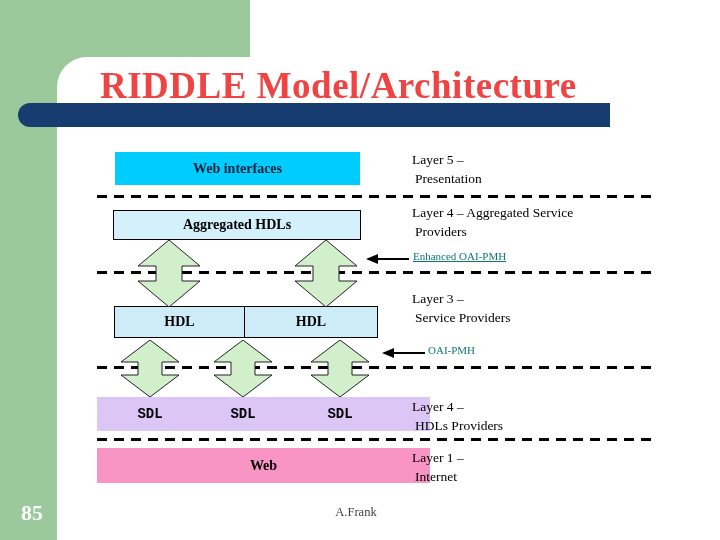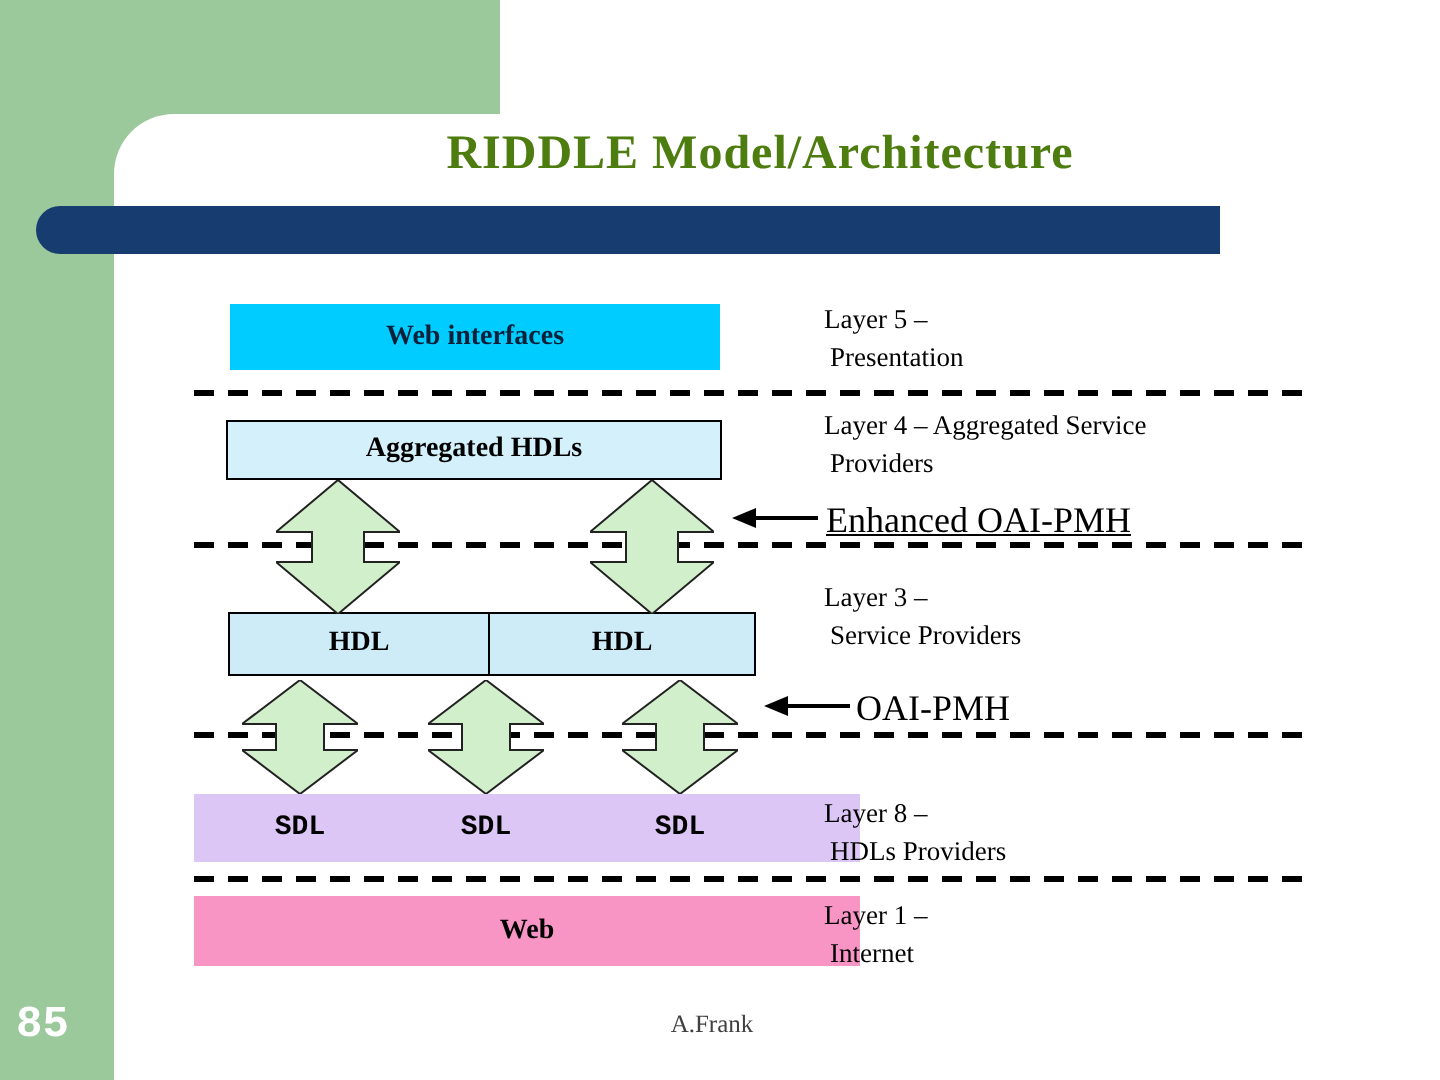--- a/index.html
+++ b/index.html
@@ -11,8 +11,8 @@
   .white-panel{position:absolute;left:57px;top:57px;width:663px;height:483px;background:#ffffff;border-top-left-radius:30px;}
   .navy-bar{position:absolute;left:18px;top:103px;width:592px;height:24px;background:#173d70;border-radius:12px 0 0 12px;}
 
-  .title{position:absolute;left:100px;top:64px;width:560px;text-align:center;
-         font-size:24px;font-weight:bold;color:#4d7c0f;letter-spacing:0.5px;white-space:nowrap;}
+  .title{position:absolute;left:100px;top:64px;width:560px;text-align:left;
+         font-size:37px;font-weight:bold;color:#ef4444;letter-spacing:0.5px;white-space:nowrap;}
 
   
   .dash{position:absolute;height:3px;left:97px;width:558px;z-index:1;

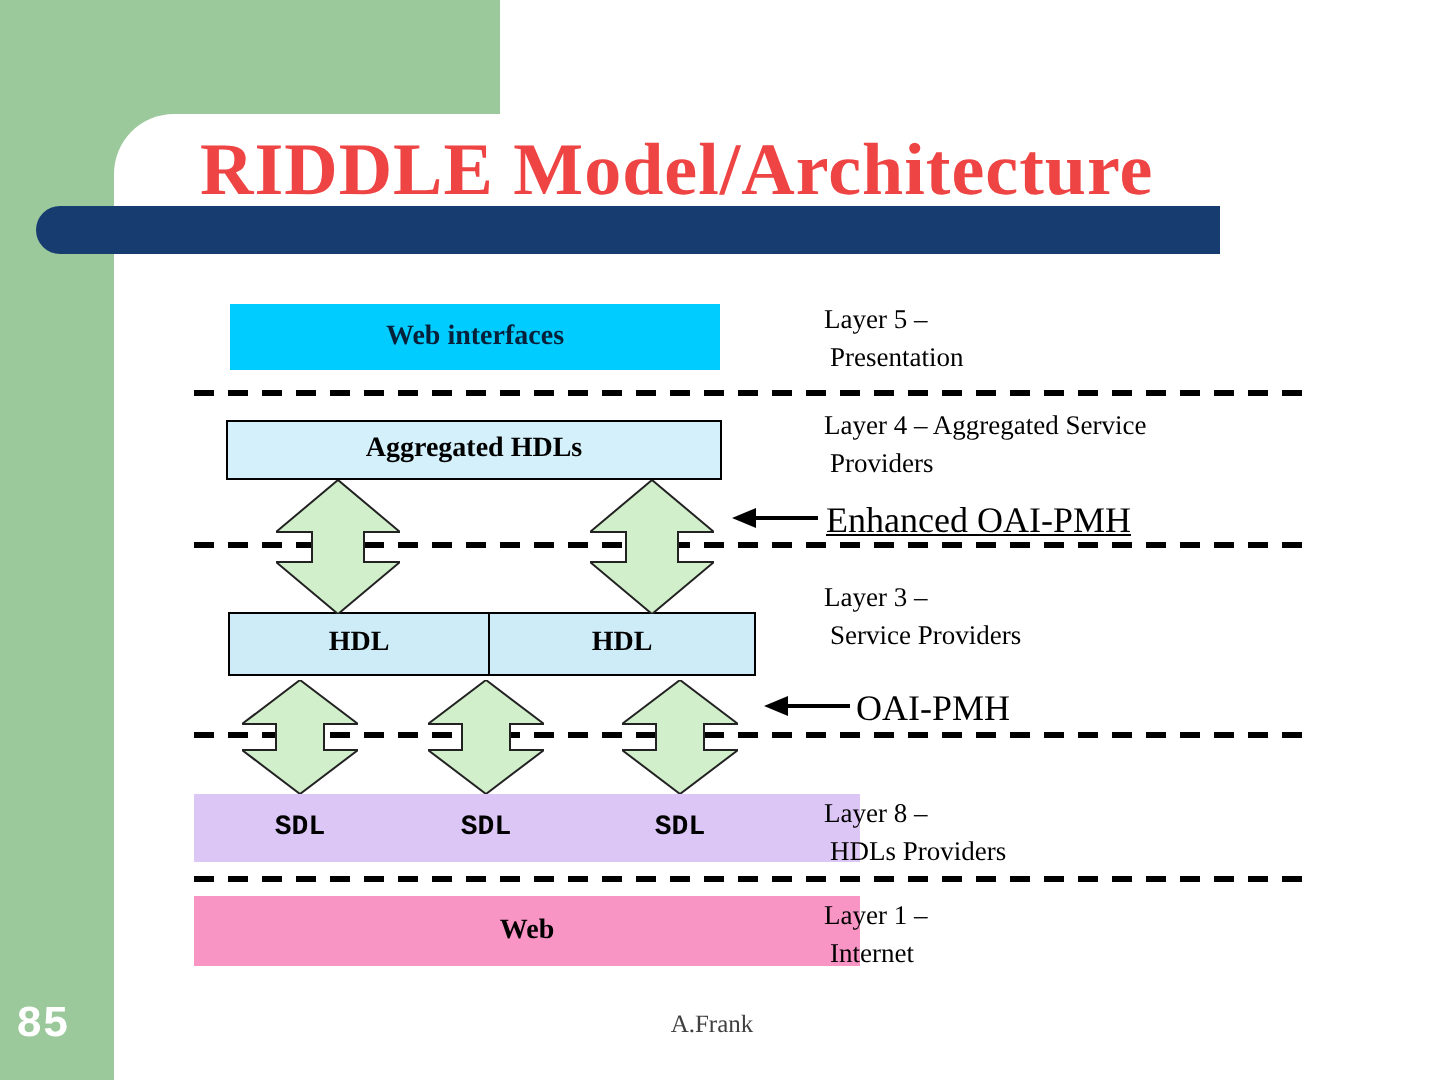--- a/index.html
+++ b/index.html
@@ -35,7 +35,7 @@
   .layer-label .l2{display:block;padding-left:3px;}
   .lab-5{top:150px;} .lab-4{top:203px;} .lab-3{top:289px;} .lab-2{top:397px;} .lab-1{top:448px;}
 
-  .annot{position:absolute;font-size:18px;color:#000000;z-index:3;white-space:nowrap;}
+  .annot{position:absolute;font-size:11px;color:#0f766e;z-index:3;white-space:nowrap;}
   .annot-enh{left:413px;top:250px;text-decoration:underline;}
   .annot-oai{left:428px;top:344px;}
 

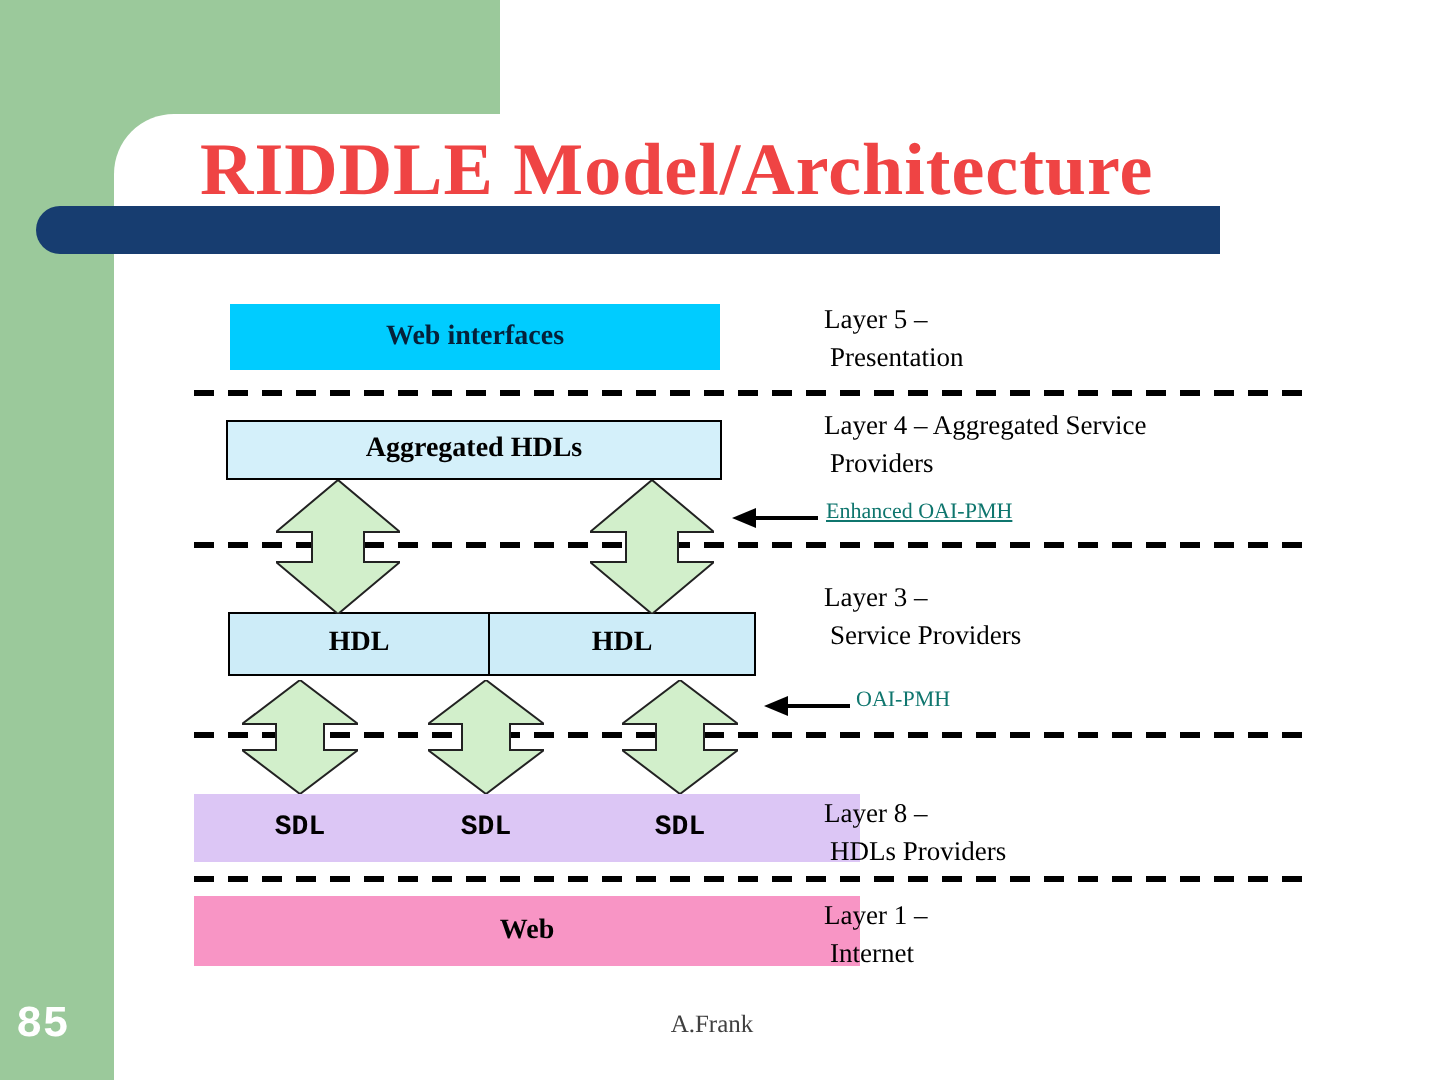--- a/index.html
+++ b/index.html
@@ -105,7 +105,7 @@
     <span class="l2">Service Providers</span>
   </div>
   <div class="layer-label lab-2">
-    <span class="l1">Layer 8 –</span>
+    <span class="l1">Layer 4 –</span>
     <span class="l2">HDLs Providers</span>
   </div>
   <div class="layer-label lab-1">

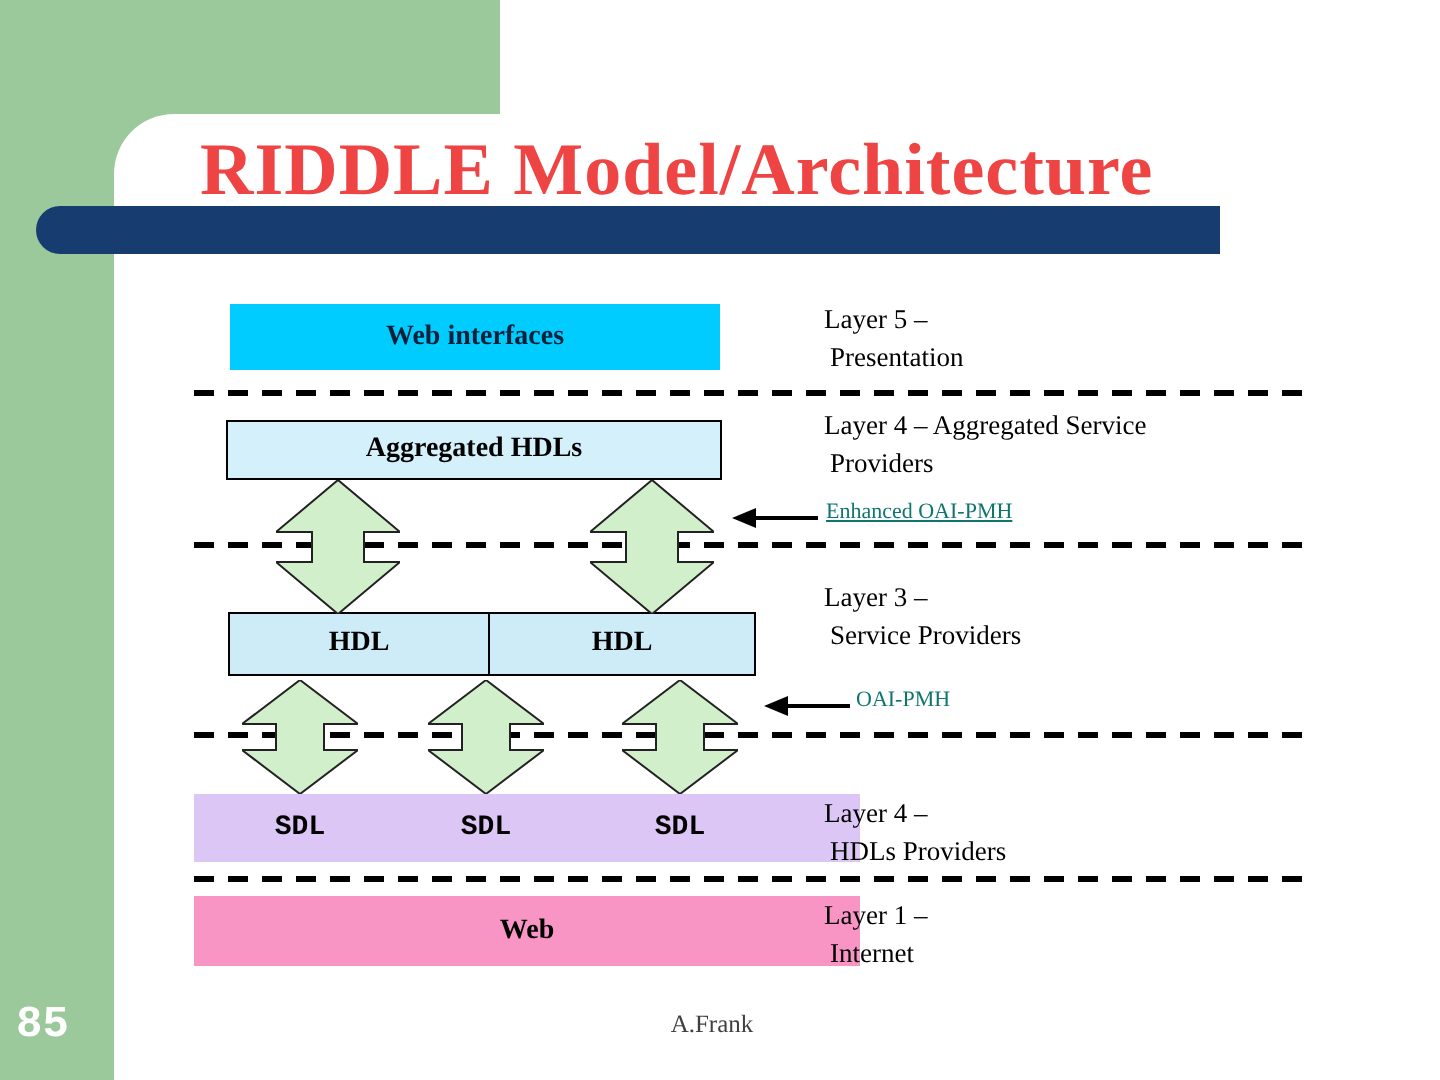--- a/index.html
+++ b/index.html
@@ -42,8 +42,8 @@
   .arrow-svg{position:absolute;z-index:2;}
   .leftarrow-svg{position:absolute;z-index:3;}
 
-  .page-num{position:absolute;left:8px;top:500px;width:48px;
-            font-family:Liberation Mono, monospace;font-weight:bold;font-size:22px;color:#ffffff;}
+  .page-num{position:absolute;left:8px;top:500px;width:48px;text-align:center;
+            font-family:Liberation Serif, serif;font-weight:bold;font-size:22px;color:#ffffff;}
   .author{position:absolute;left:300px;top:505px;width:112px;text-align:center;font-size:12.5px;color:#404040;}
 </style>
 </head>

